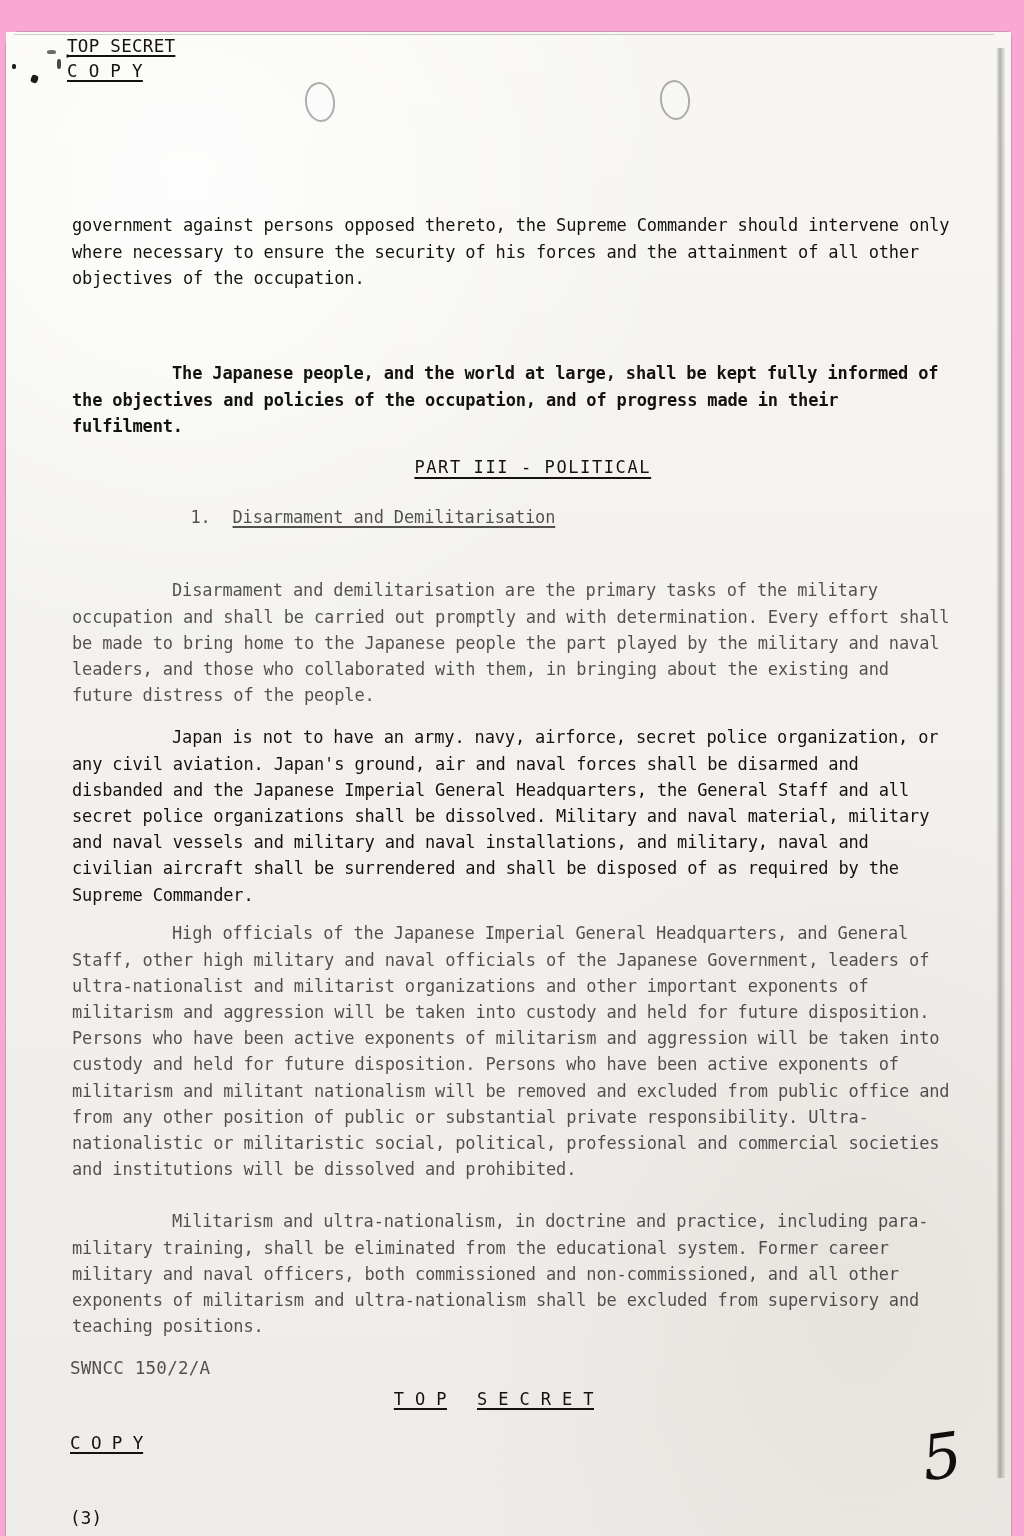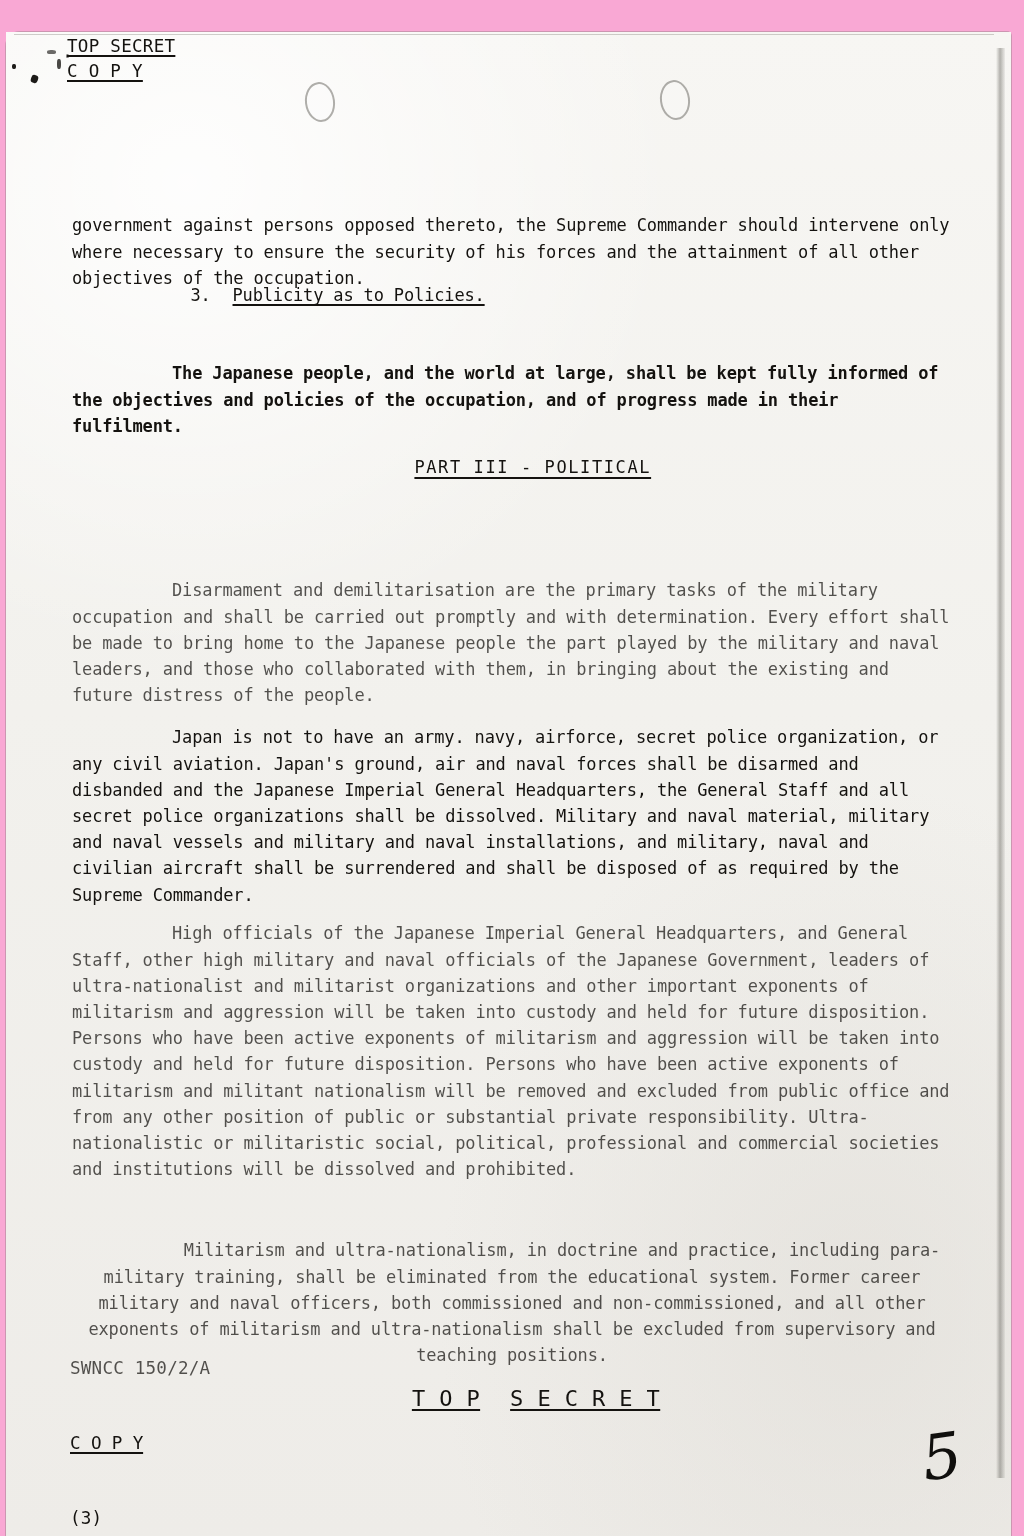--- a/index.html
+++ b/index.html
@@ -237,9 +237,6 @@
       <p class="para">government against persons opposed thereto, the Supreme Commander should intervene only where necessary to ensure the security of his forces and the attainment of all other objectives of the occupation.</p>
     </div>
 
-    <div class="head-num tw" style="top:256px;">
-      <span class="n">3.</span><span class="t">Publicity as to Policies.</span>
-    </div>
 
     <div class="body-block tw indent" style="top:308px;font-weight:bold;">
       <p class="para">The Japanese people, and the world at large, shall be kept fully informed of the objectives and policies of the occupation, and of progress made in their fulfilment.</p>

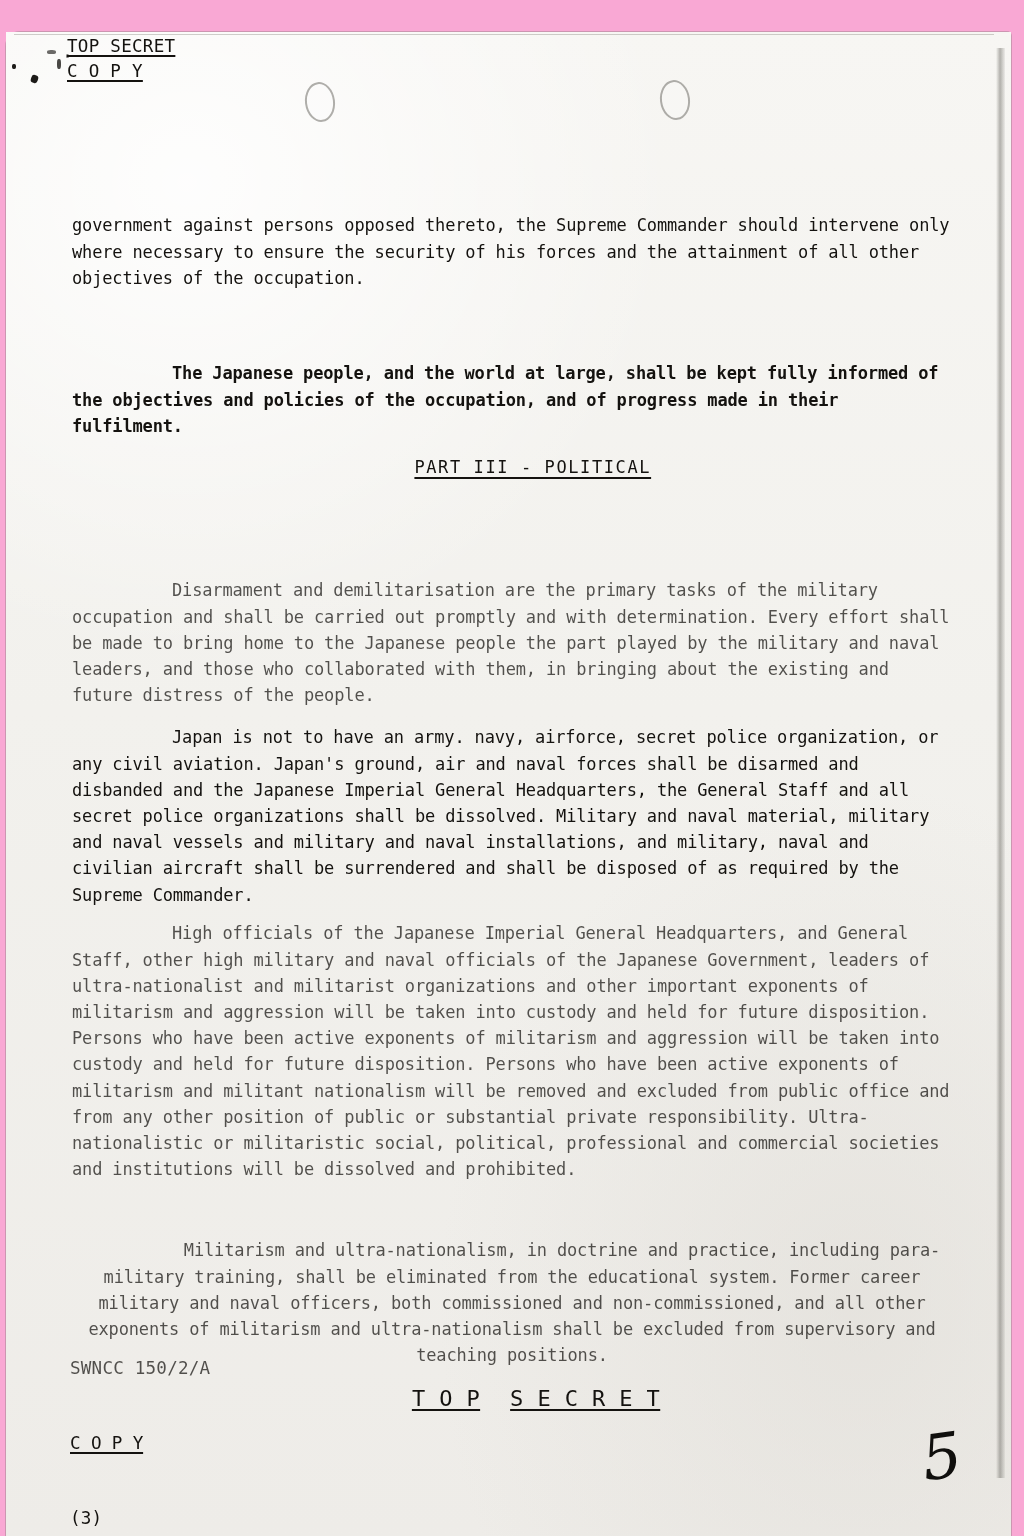--- a/index.html
+++ b/index.html
@@ -246,6 +246,9 @@
       <span>PART III - POLITICAL</span>
     </div>
 
+    <div class="head-num tw fade-1" style="top:478px;">
+      <span class="n">1.</span><span class="t">Disarmament and Demilitarisation</span>
+    </div>
 
     <div class="body-block tw indent fade-1" style="top:525px;">
       <p class="para">Disarmament and demilitarisation are the primary tasks of the military occupation and shall be carried out promptly and with determination. Every effort shall be made to bring home to the Japanese people the part played by the military and naval leaders, and those who collaborated with them, in bringing about the existing and future distress of the people.</p>

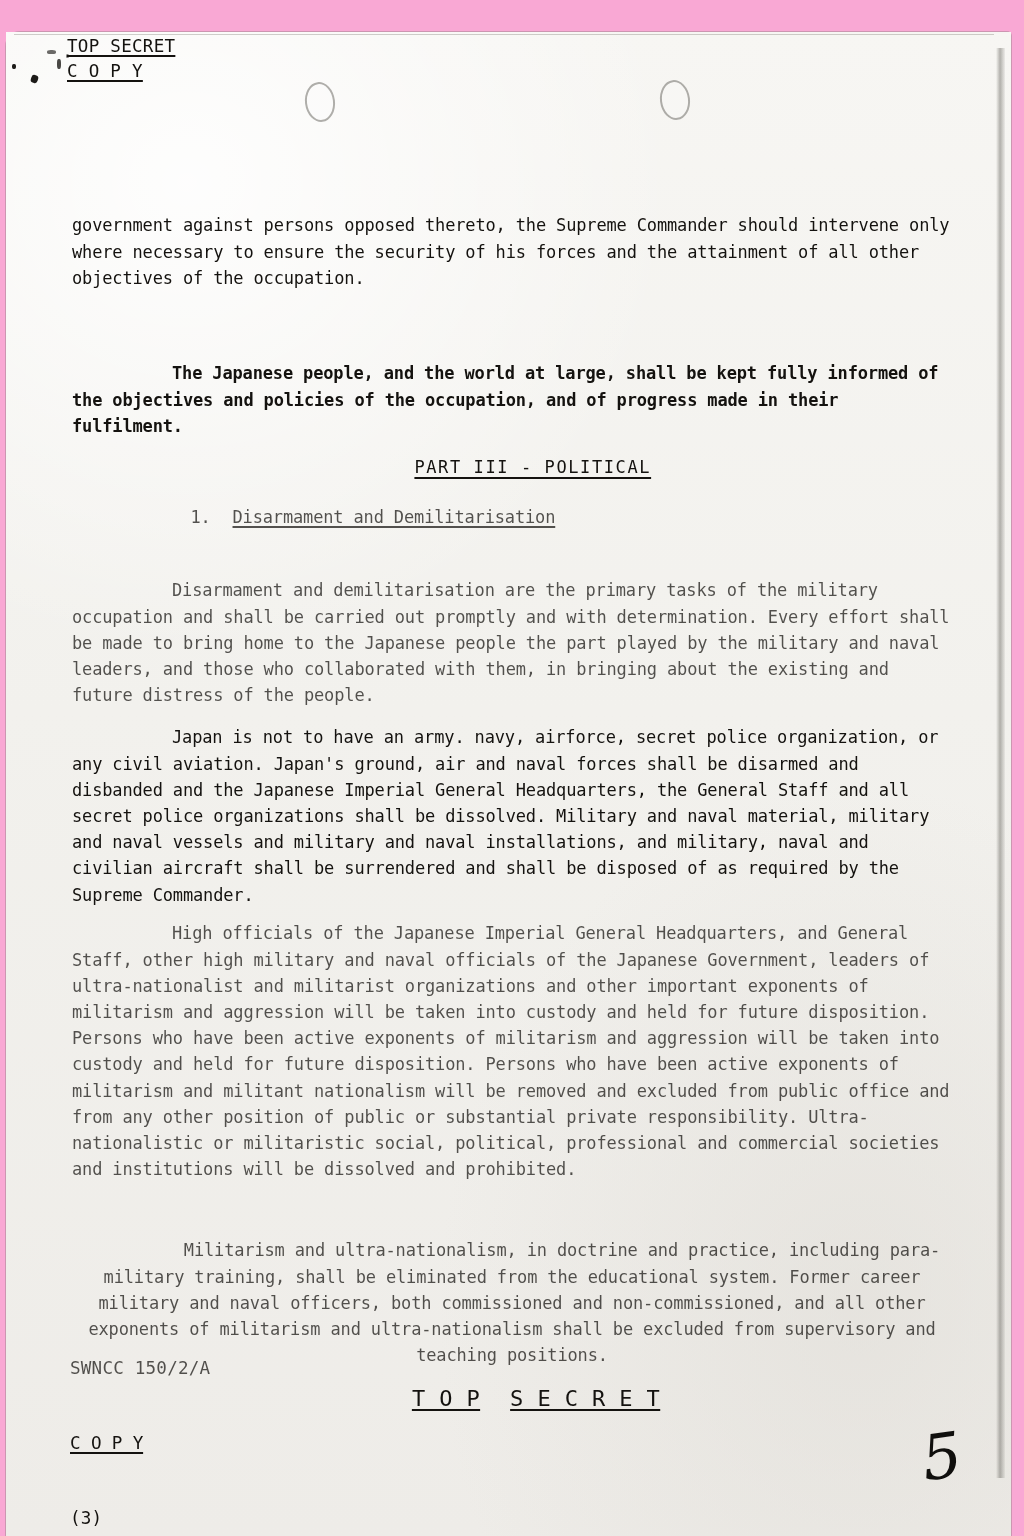--- a/index.html
+++ b/index.html
@@ -262,7 +262,7 @@
       <p class="para">High officials of the Japanese Imperial General Headquarters, and General Staff, other high military and naval officials of the Japanese Government, leaders of ultra-nationalist and militarist organizations and other important exponents of militarism and aggression will be taken into custody and held for future disposition. Persons who have been active exponents of militarism and aggression will be taken into custody and held for future disposition. Persons who have been active exponents of militarism and militant nationalism will be removed and excluded from public office and from any other position of public or substantial private responsibility. Ultra-nationalistic or militaristic social, political, professional and commercial societies and institutions will be dissolved and prohibited.</p>
     </div>
 
-    <div class="body-block tw indent fade-1" style="top:1185px;text-align:center;">
+    <div class="body-block tw indent fade-1" style="top:1156px;">
       <p class="para">Militarism and ultra-nationalism, in doctrine and practice, including para-military training, shall be eliminated from the educational system. Former career military and naval officers, both commissioned and non-commissioned, and all other exponents of militarism and ultra-nationalism shall be excluded from supervisory and teaching positions.</p>
     </div>
 

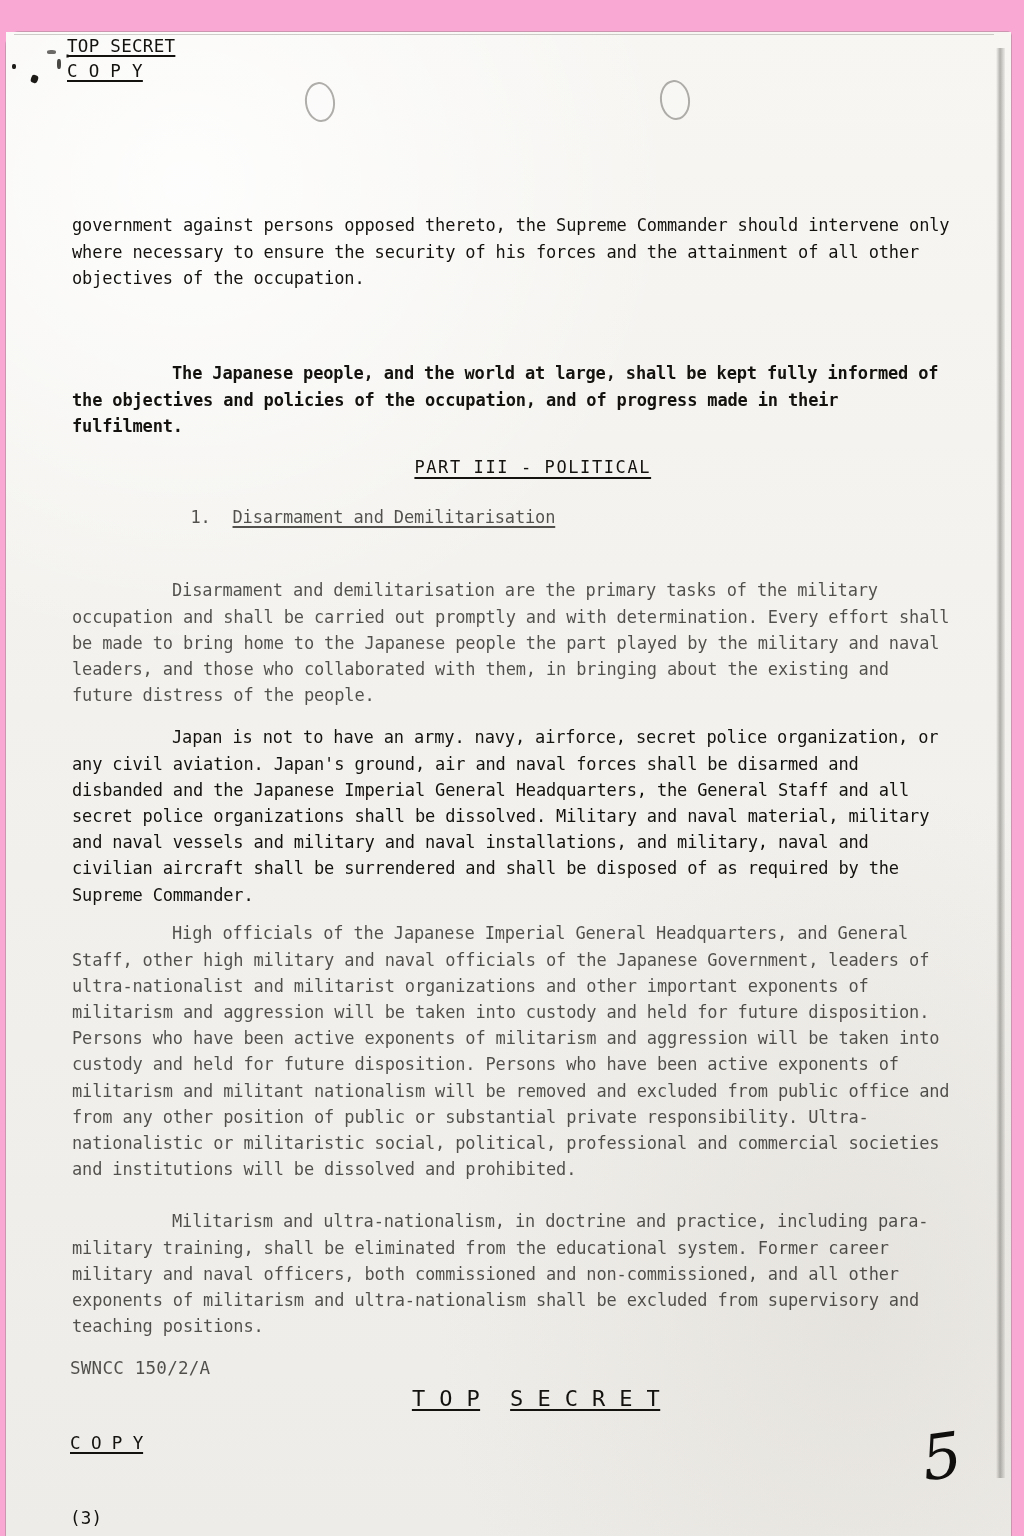--- a/index.html
+++ b/index.html
@@ -187,7 +187,7 @@
     position: absolute;
     left: 330px;
     top: 1360px;
-    font-size: 22px;
+    font-size: 17px;
     letter-spacing: 0.4px;
   }
   .footer-center span {

